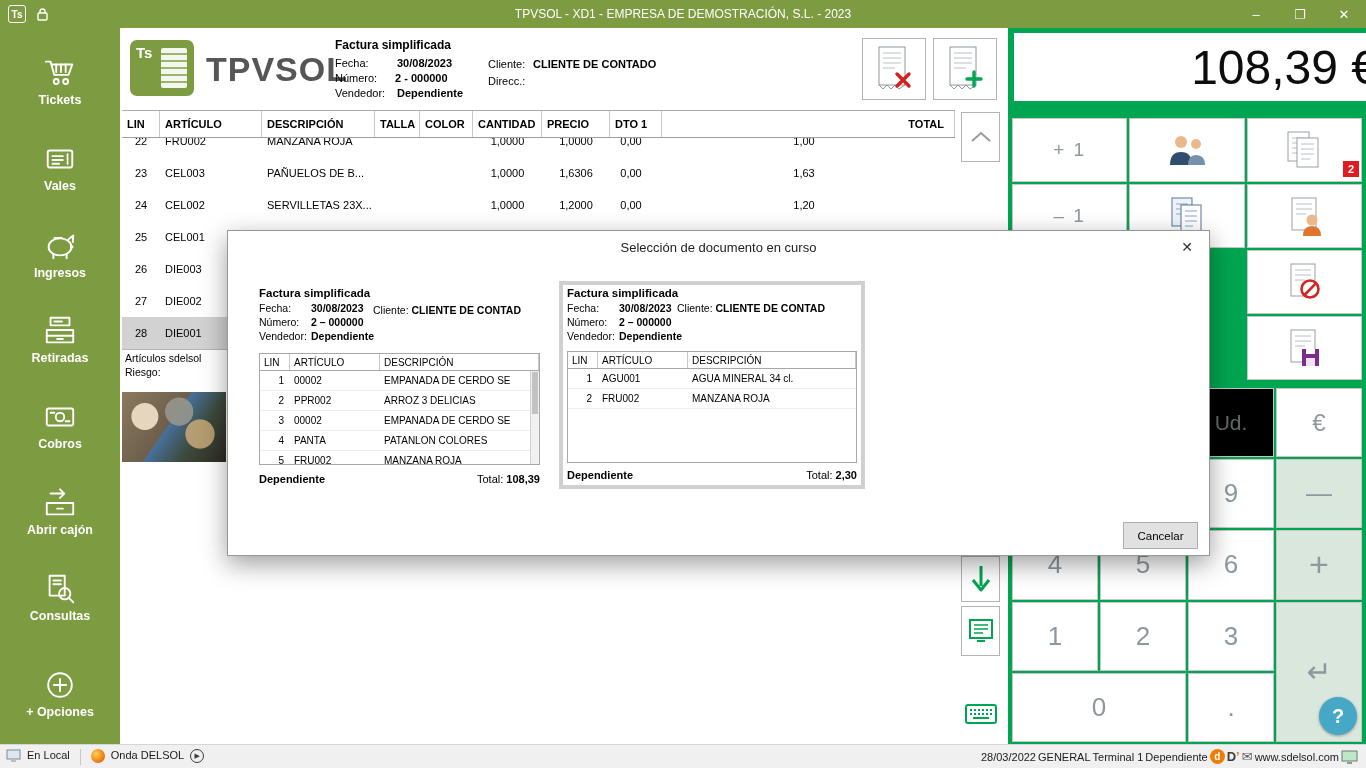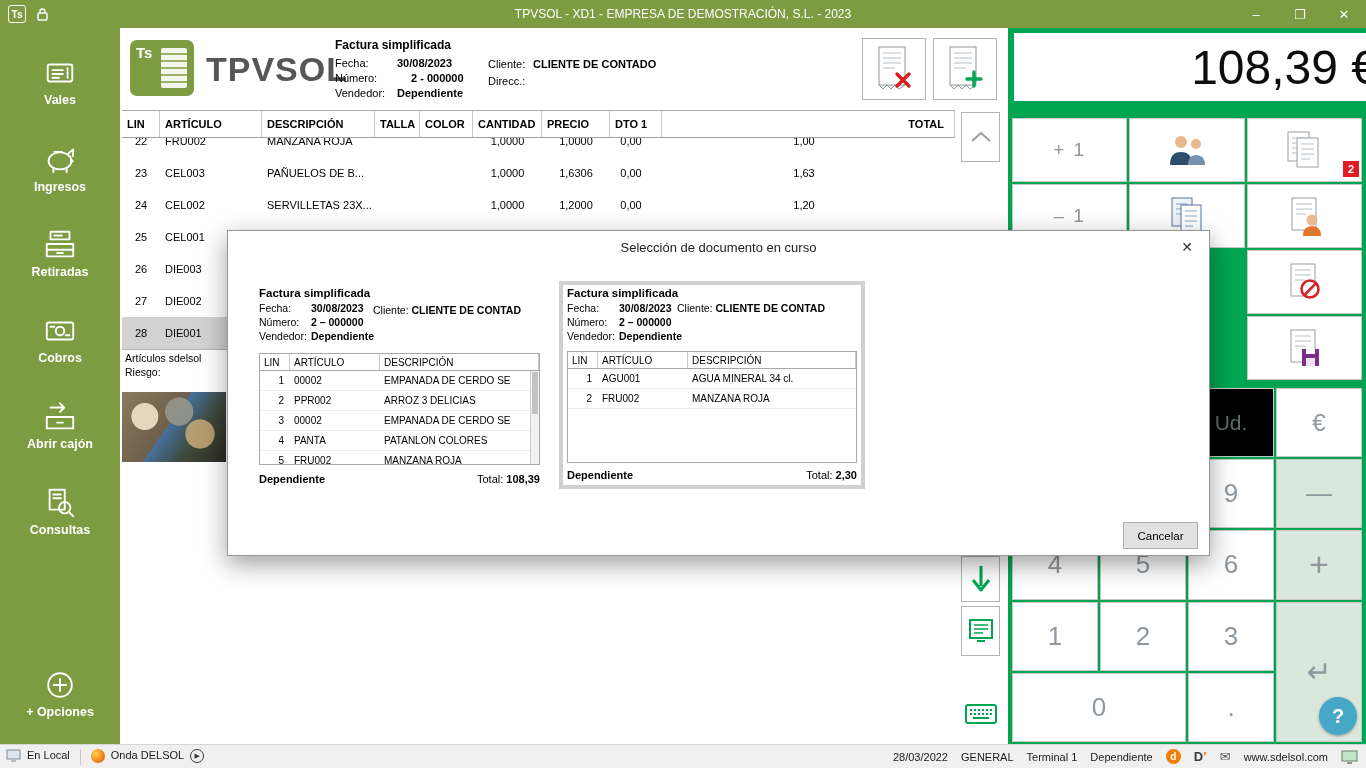--- a/index.html
+++ b/index.html
@@ -31,7 +31,7 @@
   .hvalue { font-size:11px; font-weight:bold; color:#000; }
   #doc-type { position:absolute; left:335px; top:38px; font-size:12px; font-weight:bold; }
   #fecha-l  { position:absolute; left:335px; top:57px; } #fecha-v  { position:absolute; left:397px; top:57px; }
-  #numero-l { position:absolute; left:335px; top:72px; } #numero-v { position:absolute; left:411px; top:72px; }
+  #numero-l { position:absolute; left:335px; top:72px; } #numero-v { position:absolute; left:395px; top:72px; }
   #vend-l   { position:absolute; left:335px; top:87px; } #vend-v   { position:absolute; left:397px; top:87px; }
   #cliente-l{ position:absolute; left:488px; top:58px; } #cliente-v{ position:absolute; left:533px; top:58px; }
   #direcc-l { position:absolute; left:488px; top:75px; }

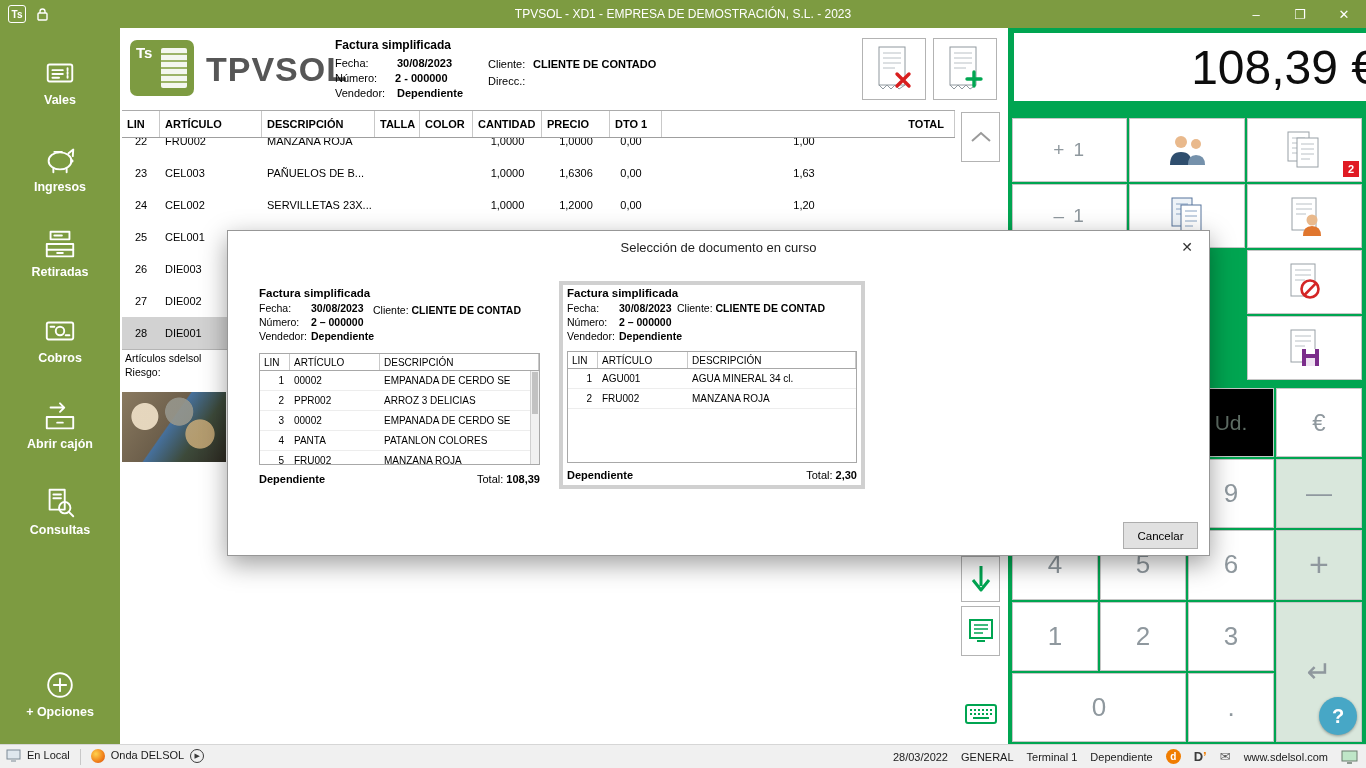--- a/index.html
+++ b/index.html
@@ -154,6 +154,17 @@
     <div class="sb-item">
       <span class="sb-icon">
         <svg width="36" height="34" viewBox="0 0 36 36" fill="none" stroke="#fff" stroke-width="2" stroke-linecap="round" stroke-linejoin="round">
+            <path d="M3 6 h5 l4 14 h15 l4 -11 H9"></path>
+            <path d="M14 9 v8 M19 9 v8 M24 9 v8"></path>
+            <circle cx="14" cy="27" r="2.6"></circle>
+            <circle cx="24" cy="27" r="2.6"></circle>
+          </svg>
+      </span>
+      <span class="sb-lbl">Tickets</span>
+    </div>
+    <div class="sb-item">
+      <span class="sb-icon">
+        <svg width="36" height="34" viewBox="0 0 36 36" fill="none" stroke="#fff" stroke-width="2" stroke-linecap="round" stroke-linejoin="round">
             <rect x="5" y="9" width="26" height="18" rx="2"></rect>
             <path d="M10 15 h11 M10 19 h11 M10 23 h7"></path>
             <path d="M26 13 v10" stroke-dasharray="2 2"></path>

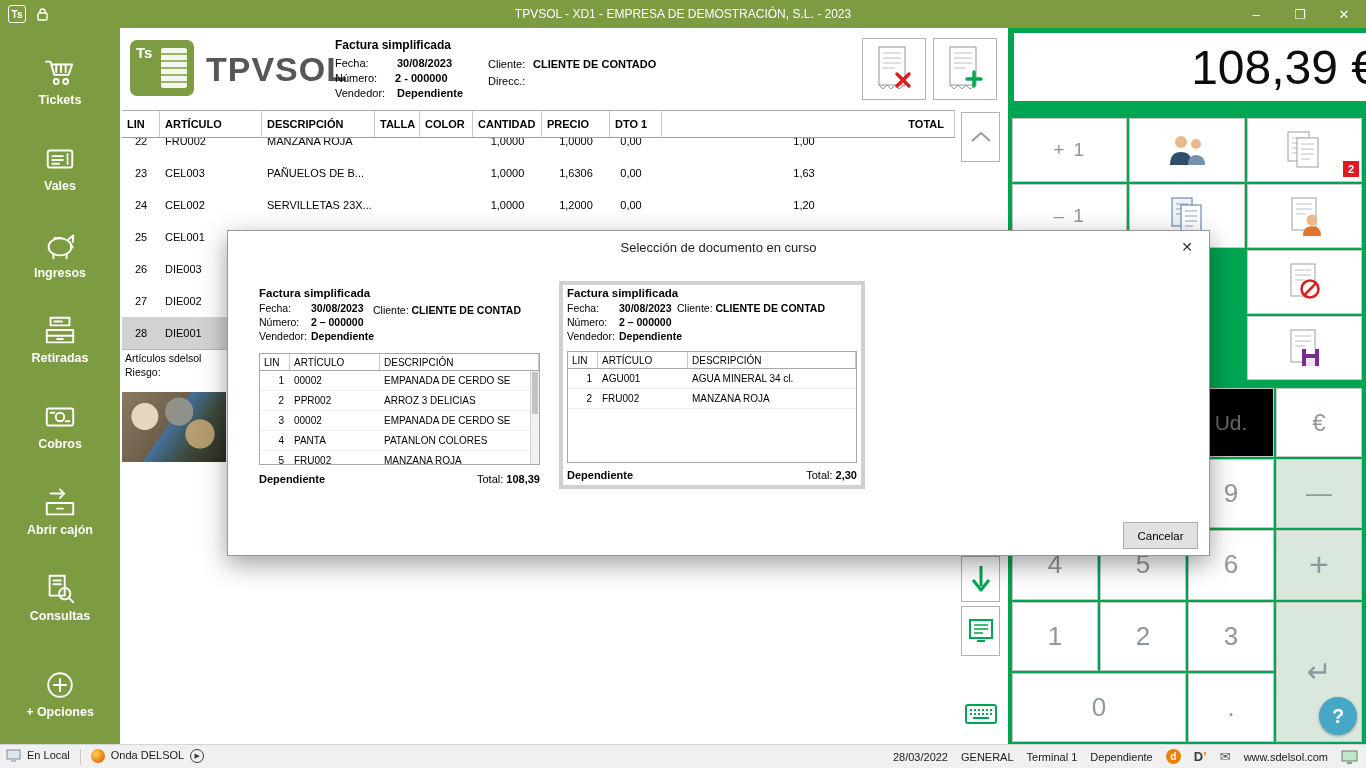--- a/index.html
+++ b/index.html
@@ -121,7 +121,7 @@
   #statusbar { position:absolute; left:0; top:744px; width:1366px; height:24px; background:#f0f0f0; border-top:1px solid #d6d6d6; display:flex; align-items:center; font-size:11px; color:#1a1a1a; }
   #sb-left { display:flex; align-items:flex-start; gap:6px; padding-left:6px; }
   .sb-div { width:1px; height:16px; background:#c8c8c8; margin:0 4px; }
-  #sb-right { margin-left:auto; display:flex; align-items:center; gap:13px; padding-right:8px; }
+  #sb-right { margin-left:auto; display:flex; align-items:center; gap:2px; padding-right:8px; }
   .onda-circle { width:14px; height:14px; border-radius:50%; background:radial-gradient(circle at 35% 35%, #ffd24d, #f08019 60%, #d14b12); display:inline-block; }
   .play-circle { width:14px; height:14px; border-radius:50%; border:1.5px solid #3a3a3a; color:#3a3a3a; font-size:7px; display:inline-flex; align-items:center; justify-content:center; }
   .sdelsol-circle { width:15px; height:15px; border-radius:50%; background:#f07d00; color:#fff; font-size:10px; font-weight:bold; display:inline-flex; align-items:center; justify-content:center; }

